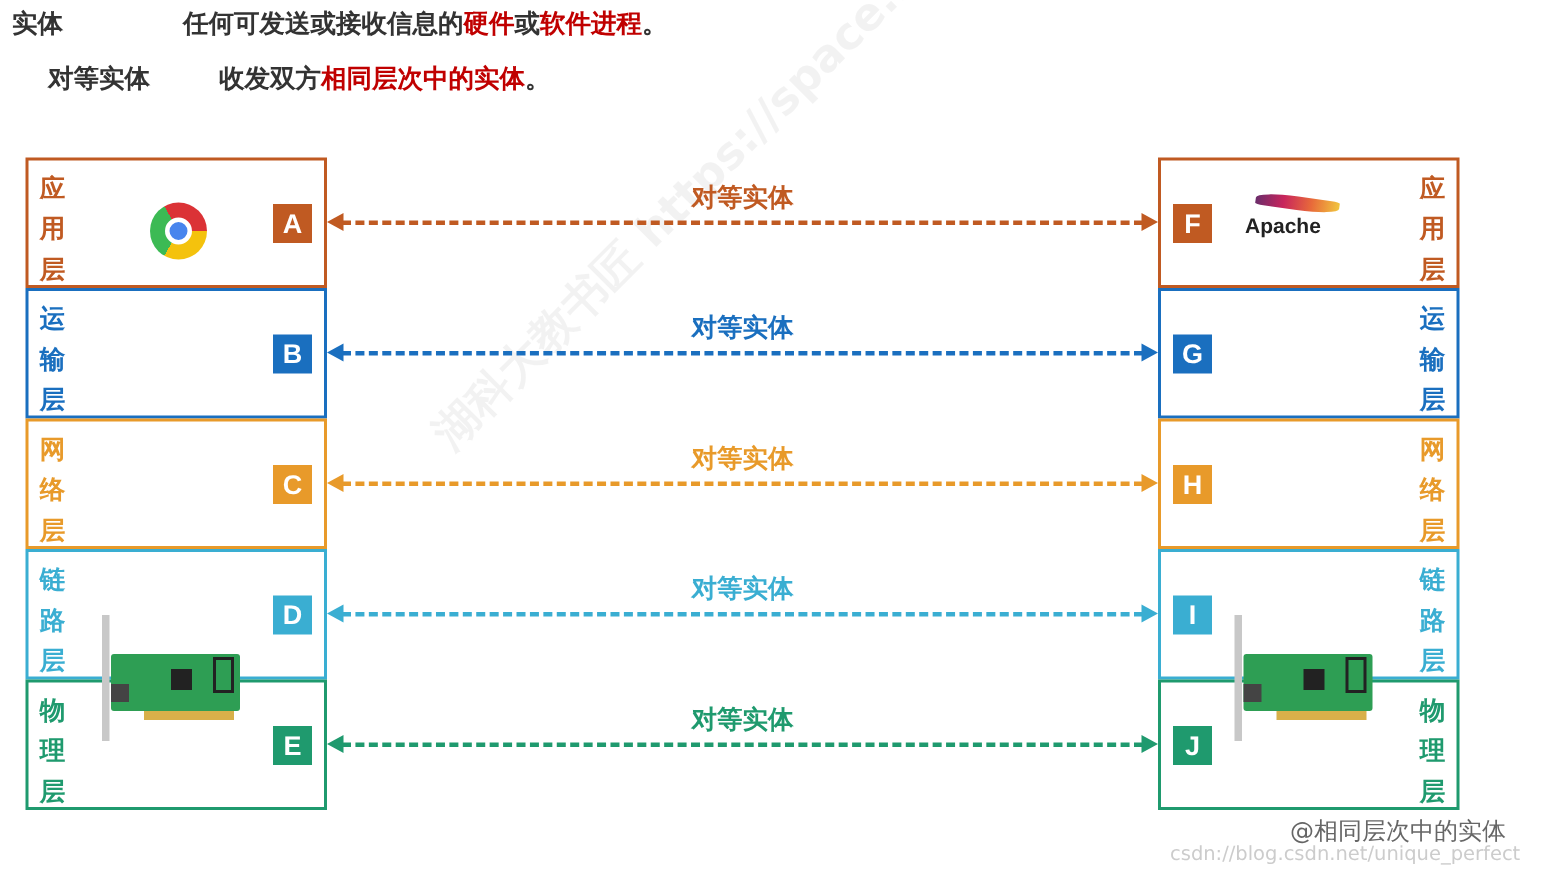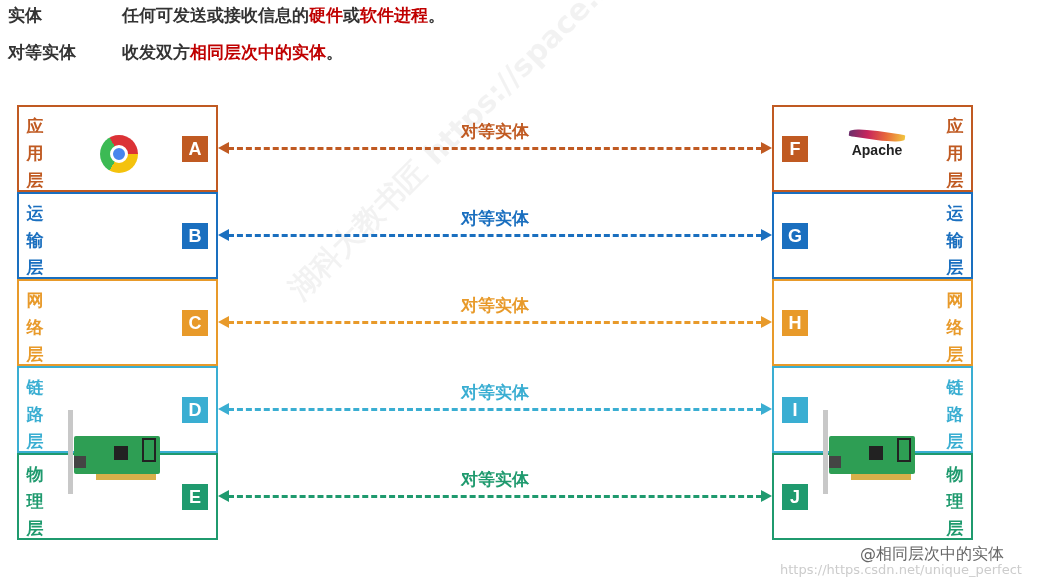--- a/index.html
+++ b/index.html
@@ -49,7 +49,7 @@
 <div class="def-row" style="top:4px;">
   <span class="def-term">实体</span><span>任何可发送或接收信息的</span><span class="red">硬件</span><span>或</span><span class="red">软件进程</span><span>。</span>
 </div>
-<div class="def-row" style="top:41px;">
+<div class="def-row" style="top:41px;margin-left:24px;">
   <span class="def-term">对等实体</span><span>收发双方</span><span class="red">相同层次中的实体</span><span>。</span>
 </div>
 

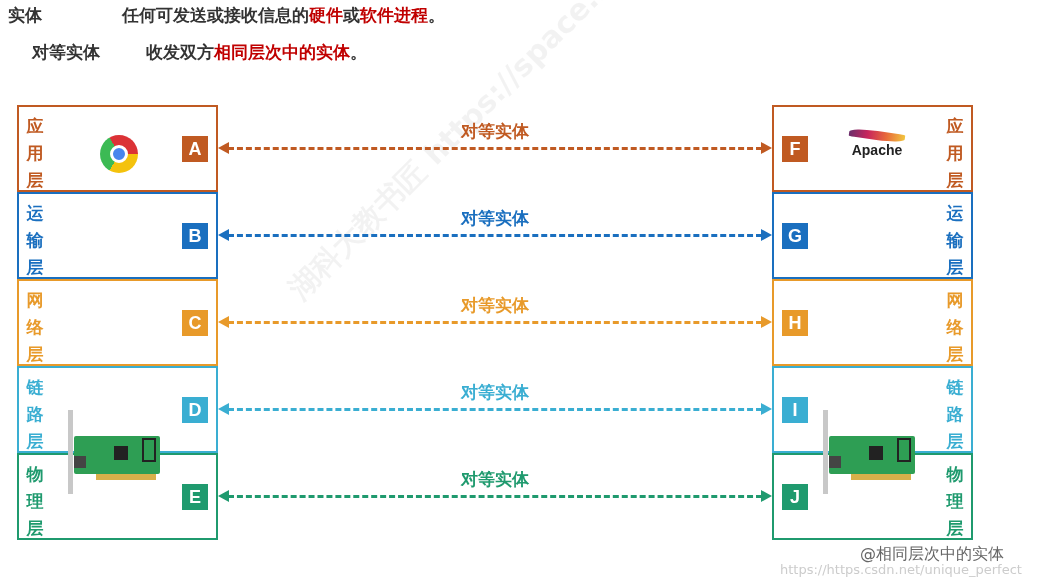--- a/index.html
+++ b/index.html
@@ -27,7 +27,7 @@
             background:conic-gradient(from -30deg, #db3236 0 120deg, #f4c20d 120deg 240deg, #3cba54 240deg 360deg); }
   .chrome::after { content:""; position:absolute; left:10px; top:10px; width:18px; height:18px; border-radius:50%;
                    background:#4885ed; border:3px solid #fff; box-sizing:border-box; }
-  .apache { position:absolute; left:68px; top:24px; width:70px; text-align:center; }
+  .apache { position:absolute; left:56px; top:24px; width:70px; }
   .feather { width:56px; height:9px; margin:0 auto 2px; border-radius:50% 10% 50% 10%;
              background:linear-gradient(90deg,#6b2d6b,#c8255c,#e86a3a,#f1c53e); transform:rotate(8deg); }
   .apache-text { font-size:14px; font-weight:bold; color:#222; font-family:"Liberation Sans", sans-serif; }

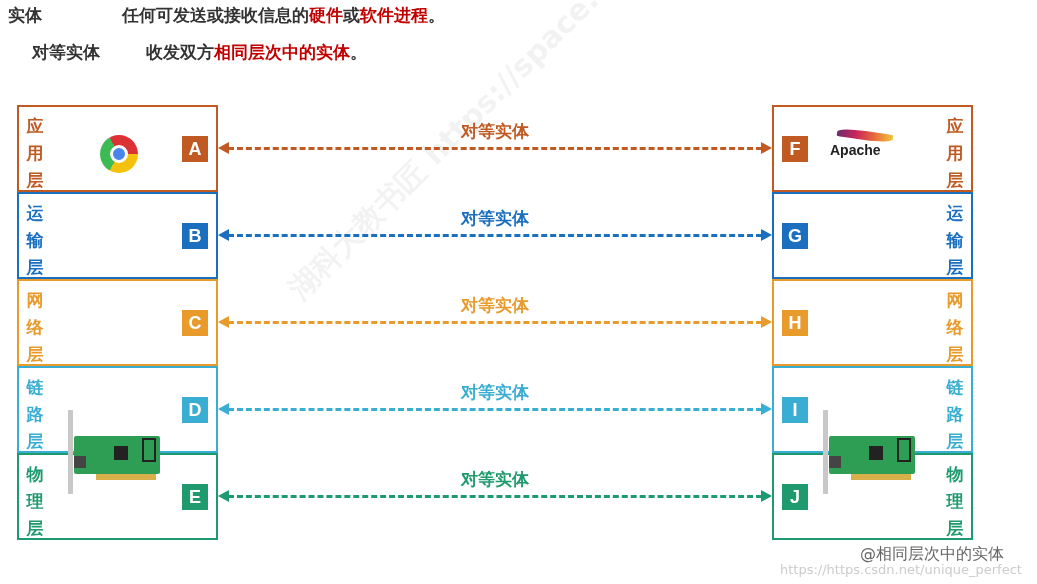--- a/index.html
+++ b/index.html
@@ -194,6 +194,6 @@
   </div>
 
 <div class="watermark">@相同层次中的实体</div>
-<div class="watermark2">https://https.csdn.net/unique_perfect</div>
+<div class="watermark2">csdn://blog.csdn.net/unique_perfect</div>
 
 </body></html>

